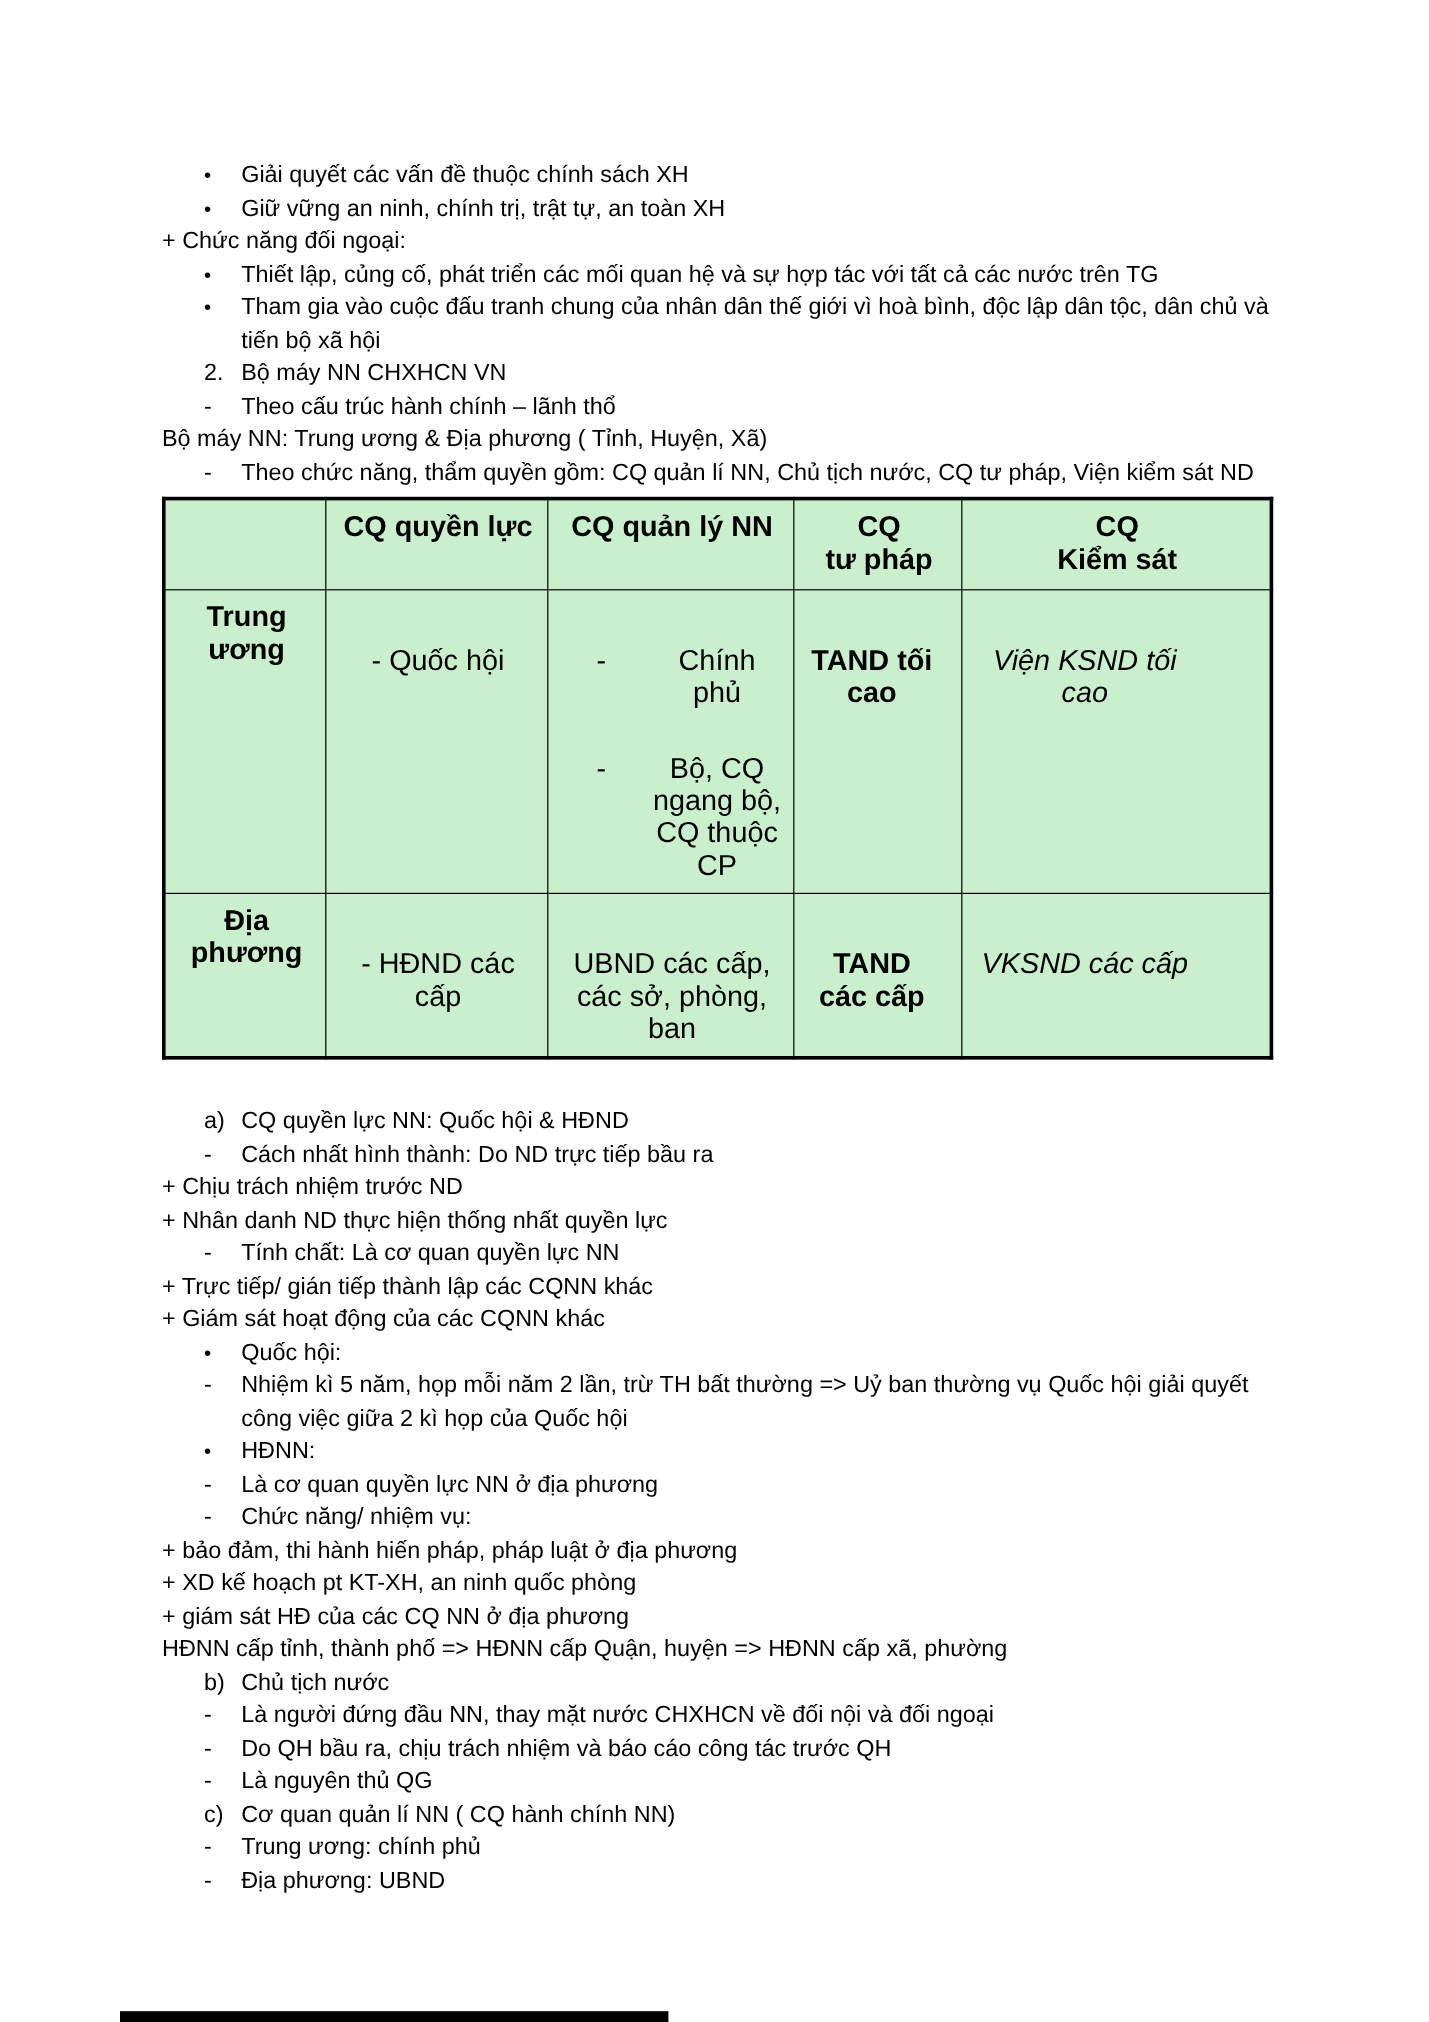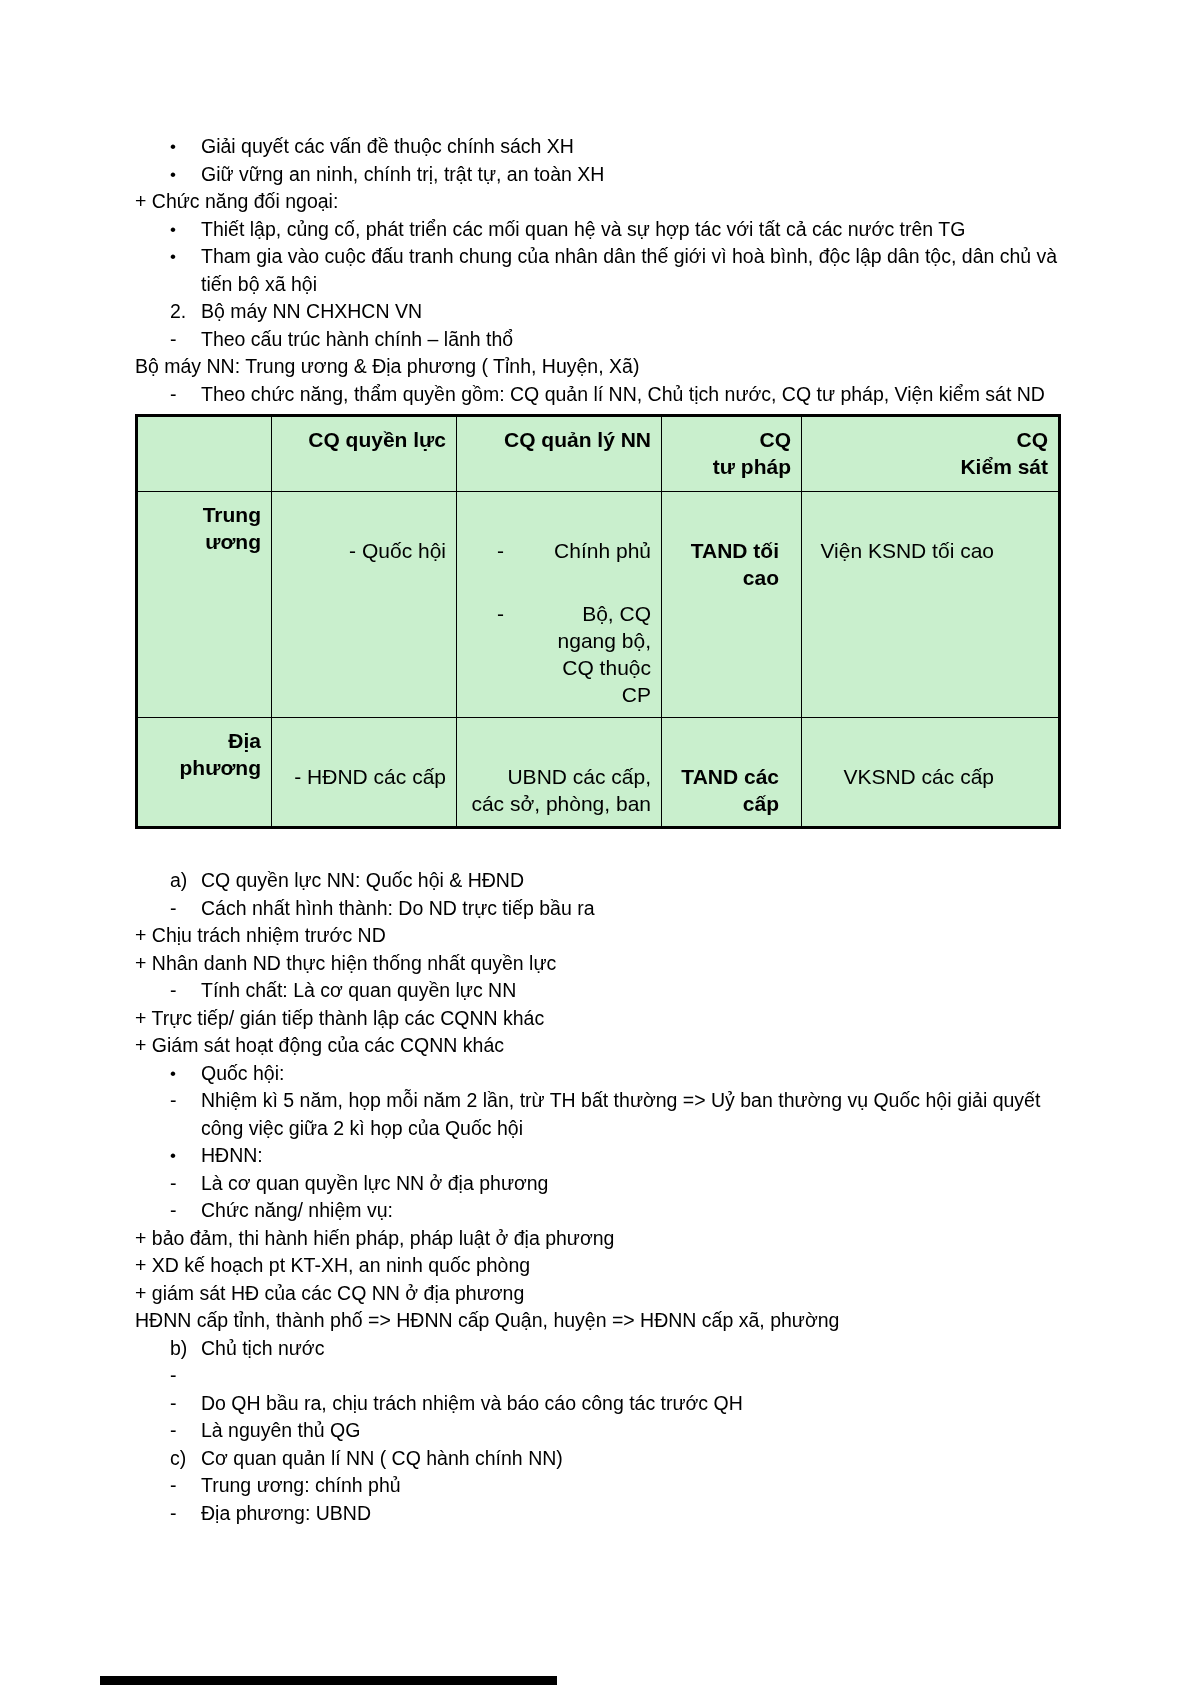--- a/index.html
+++ b/index.html
@@ -54,9 +54,9 @@
     border: 1.7px solid var(--table-border, #000);
     background: var(--table-bg, #c9efcd);
     vertical-align: top;
-    text-align: right;
+    text-align: center;
     padding: 9px 10px 9px 12px;
-    font-size: 21px;
+    font-size: 24px;
     line-height: 27px;
     white-space: pre-line;
     overflow: hidden;

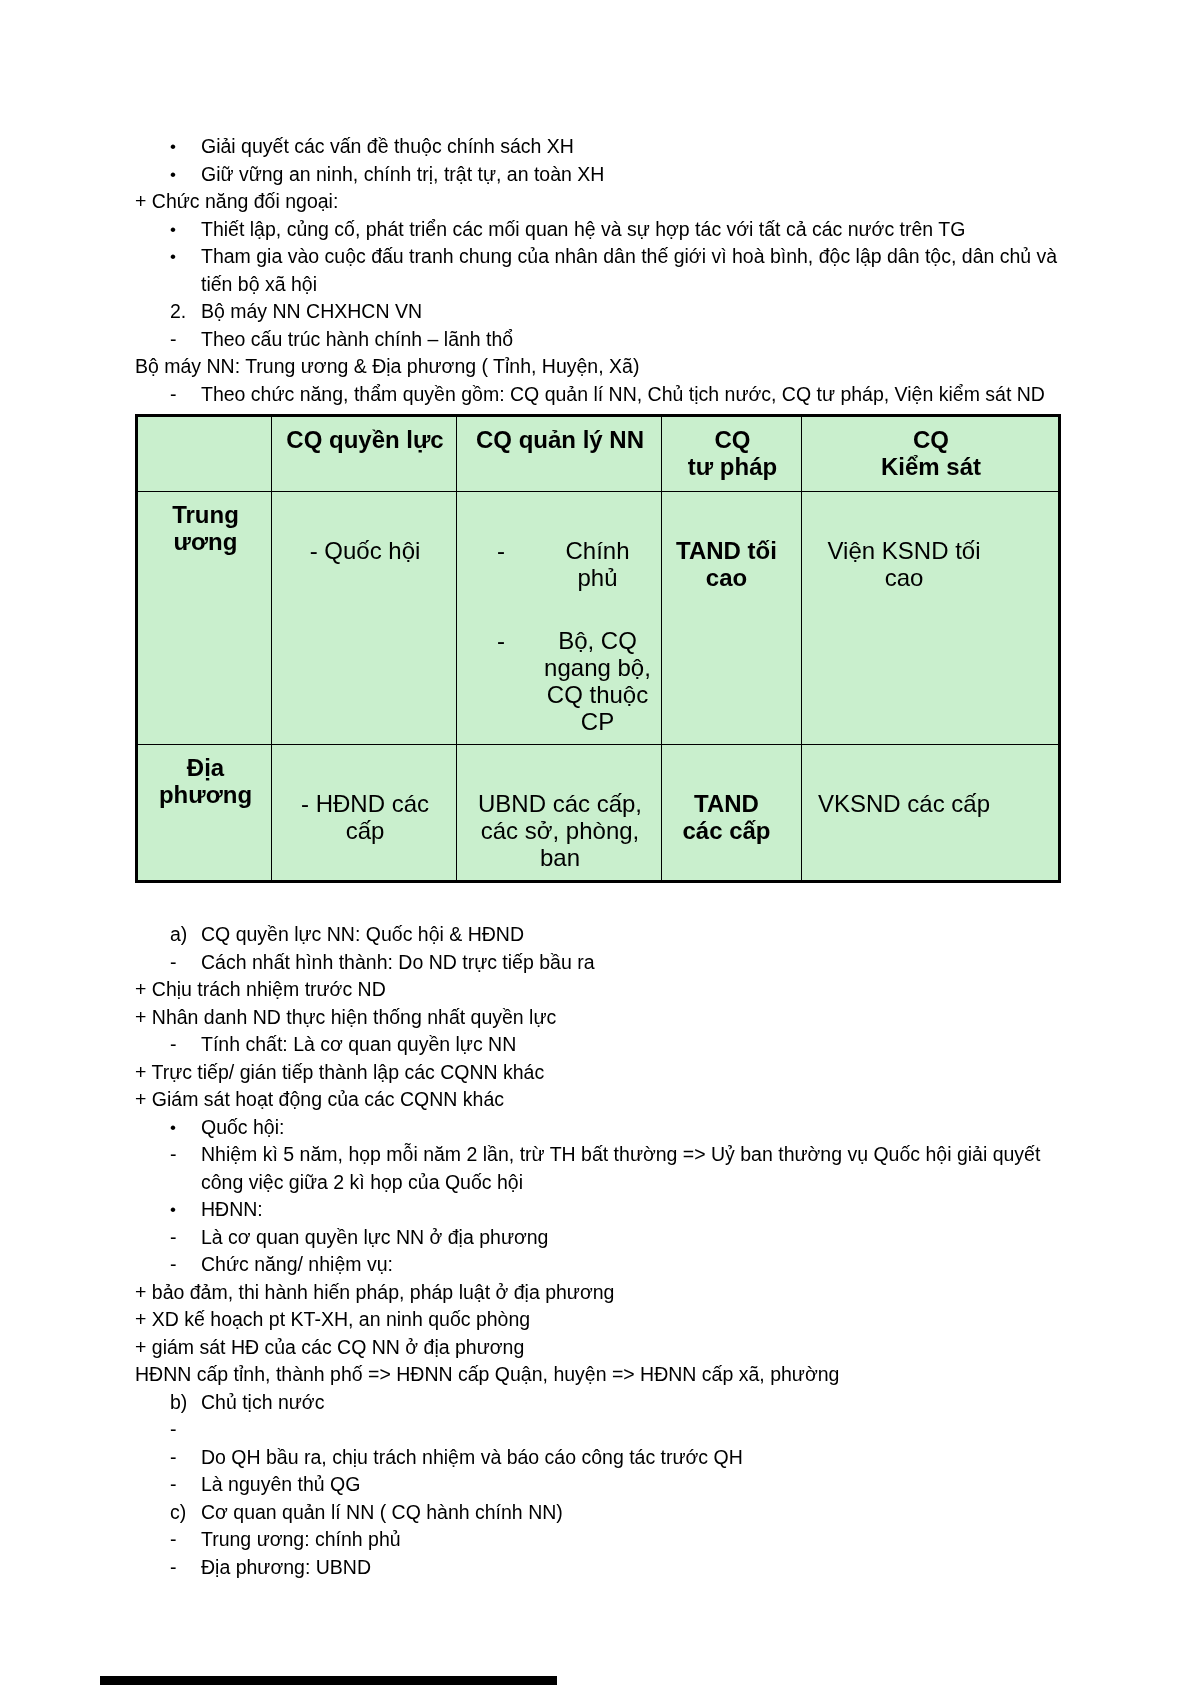--- a/index.html
+++ b/index.html
@@ -64,7 +64,7 @@
   .org-table thead th { font-weight: bold; height: 56px; }
   .org-table td.row-label { font-weight: bold; }
   .org-table td.c3 { padding-right: 22px; font-weight: bold; }
-  .org-table td.c4 { padding-right: 64px; }
+  .org-table td.c4 { padding-right: 64px; font-style: italic; }
   .org-table tr.r0 td { height: 116px; }
   .cell-line { white-space: normal; margin-top: 36px; }
   .cell-line.dashed {

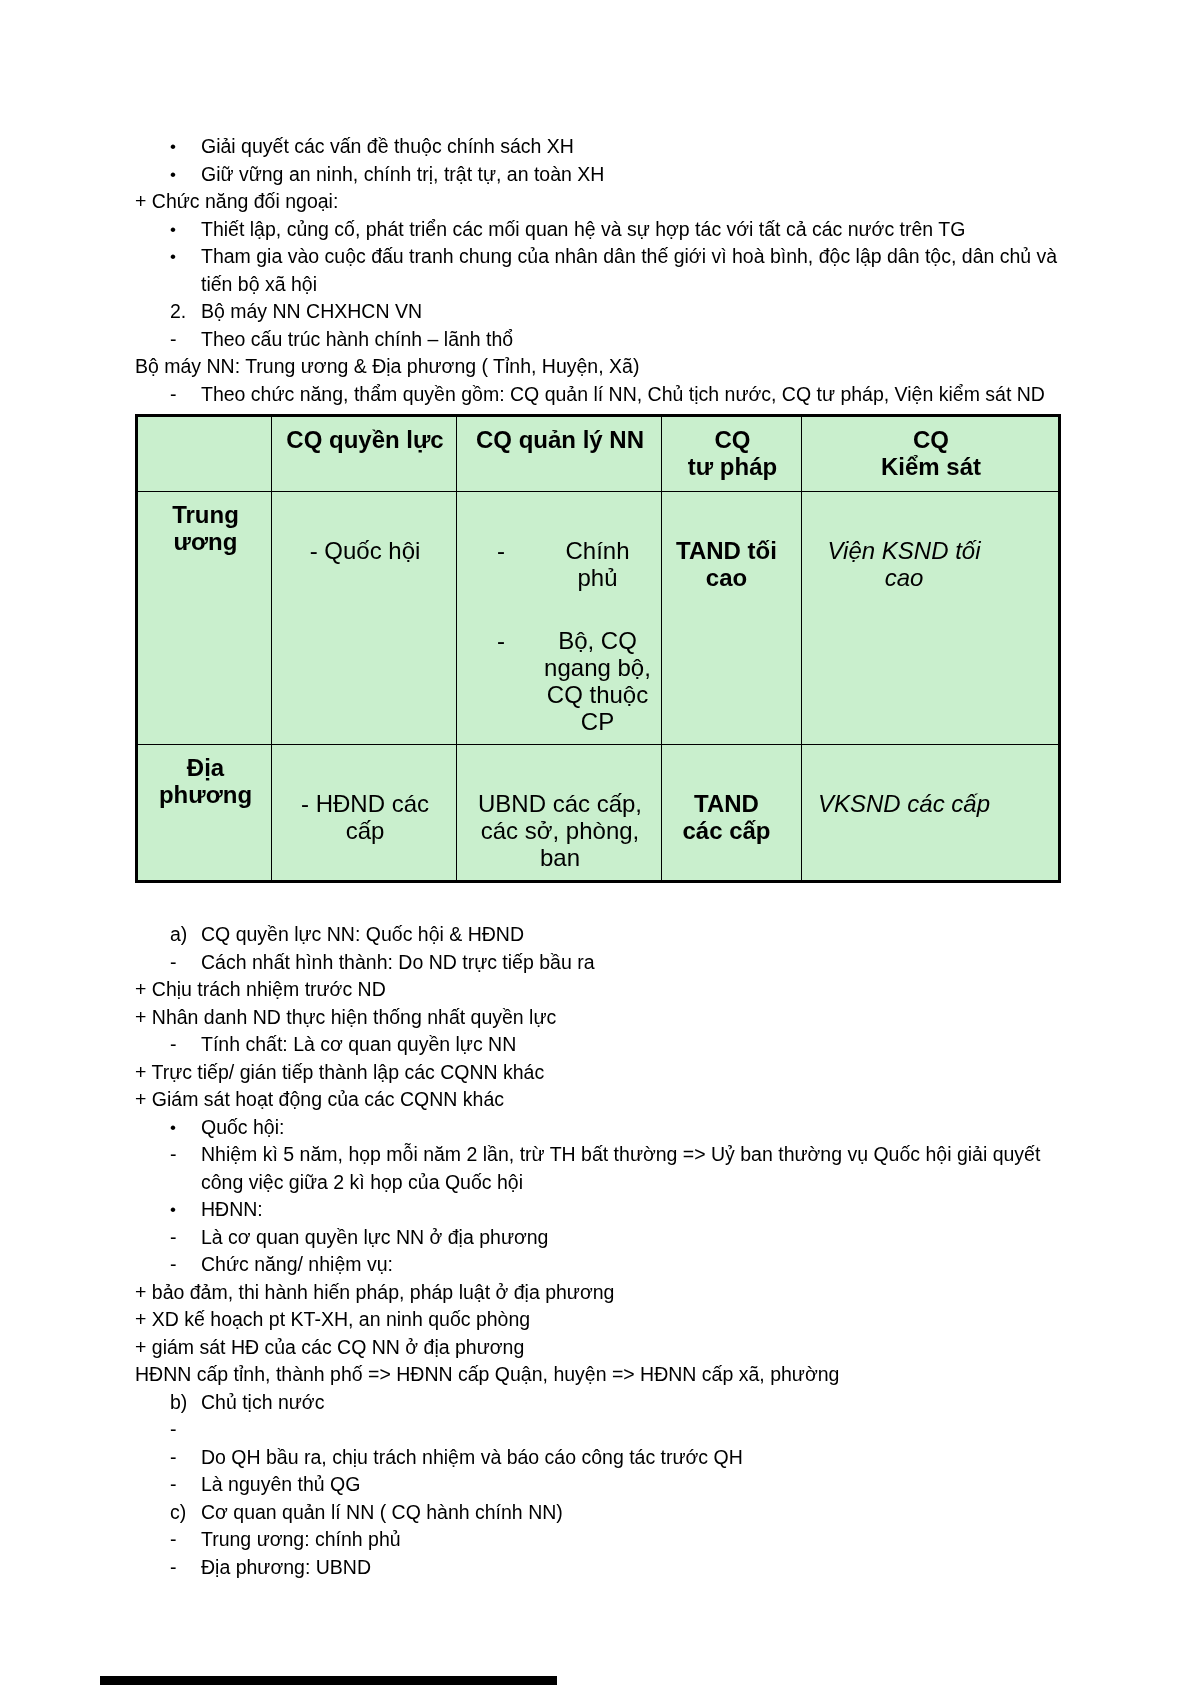--- a/index.html
+++ b/index.html
@@ -161,7 +161,7 @@
         <div class="line indent-0"><span class="text">+ giám sát HĐ của các CQ NN ở địa phương</span></div>
         <div class="line indent-0"><span class="text">HĐNN cấp tỉnh, thành phố =&gt; HĐNN cấp Quận, huyện =&gt; HĐNN cấp xã, phường</span></div>
         <div class="line indent-1"><span class="marker">b)</span><span class="text">Chủ tịch nước</span></div>
-        <div class="line indent-1"><span class="marker">-</span></div>
+        <div class="line indent-1"><span class="marker">-</span><span class="text">Là người đứng đầu NN, thay mặt nước CHXHCN về đối nội và đối ngoại</span></div>
         <div class="line indent-1"><span class="marker">-</span><span class="text">Do QH bầu ra, chịu trách nhiệm và báo cáo công tác trước QH</span></div>
         <div class="line indent-1"><span class="marker">-</span><span class="text">Là nguyên thủ QG</span></div>
         <div class="line indent-1"><span class="marker">c)</span><span class="text">Cơ quan quản lí NN ( CQ hành chính NN)</span></div>

